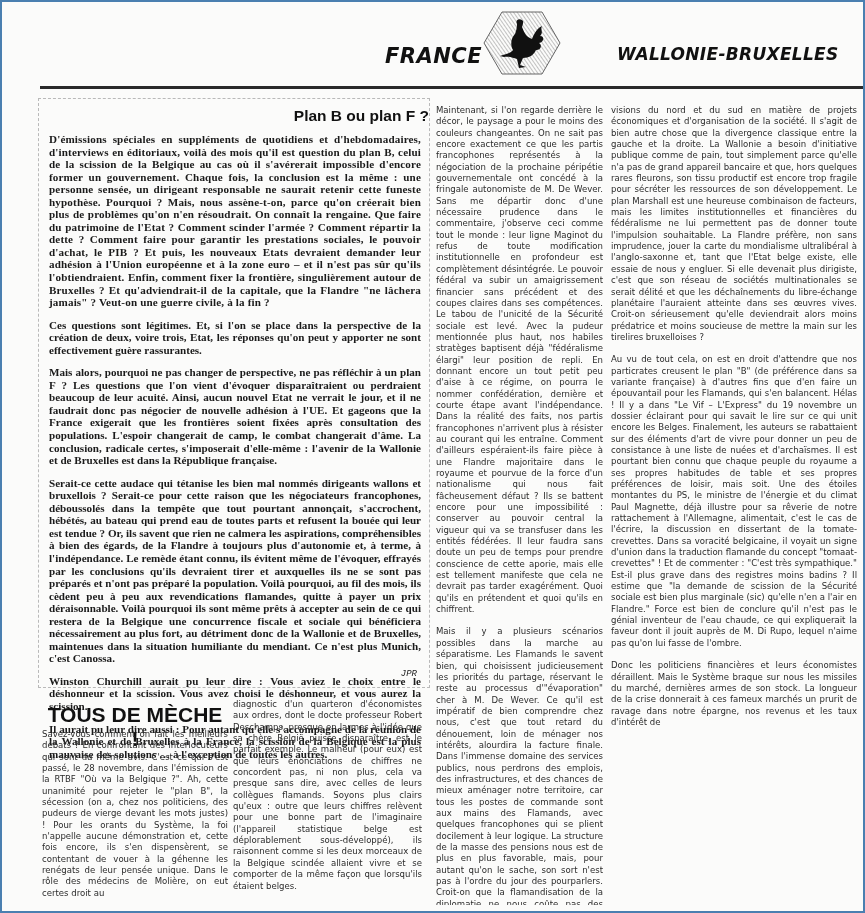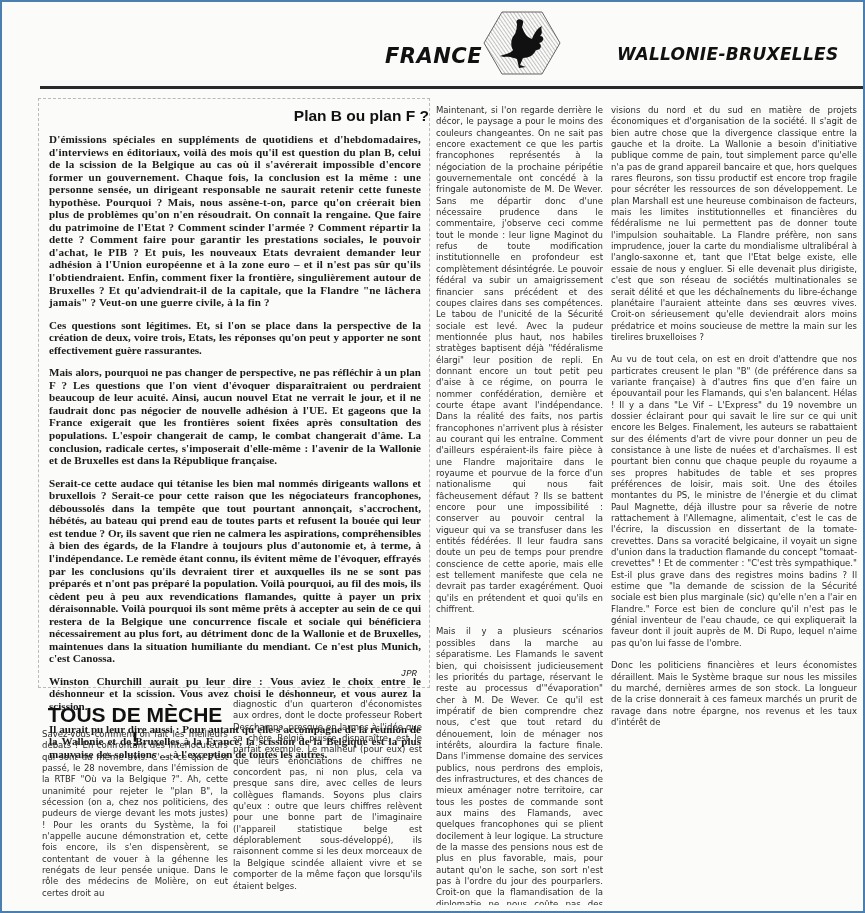--- a/index.html
+++ b/index.html
@@ -91,7 +91,7 @@
     <div class="box-title">Plan B ou plan F ?</div>
     <div class="box-body">
       <p class="first">D'émissions spéciales en suppléments de quotidiens et d'hebdomadaires, d'interviews en éditoriaux, voilà des mois qu'il est question du plan B, celui de la scission de la Belgique au cas où il s'avérerait impossible d'encore former un gouvernement. Chaque fois, la conclusion est la même : une personne sensée, un dirigeant responsable ne saurait retenir cette funeste hypothèse. Pourquoi ? Mais, nous assène-t-on, parce qu'on créerait bien plus de problèmes qu'on n'en résoudrait. On connaît la rengaine. Que faire du patrimoine de l'Etat ? Comment scinder l'armée ? Comment répartir la dette ? Comment faire pour garantir les prestations sociales, le pouvoir d'achat, le PIB ? Et puis, les nouveaux Etats devraient demander leur adhésion à l'Union européenne et à la zone euro – et il n'est pas sûr qu'ils l'obtiendraient. Enfin, comment fixer la frontière, singulièrement autour de Bruxelles ? Et qu'adviendrait-il de la capitale, que la Flandre "ne lâchera jamais" ? Veut-on une guerre civile, à la fin ?</p>
-      <p>Ces questions sont légitimes. Et, si l'on se place dans la perspective de la création de deux, voire trois, Etats, les réponses qu'on peut y apporter ne sont effectivement guère rassurantes.</p>
+      <p>Ces questions sont légitimes. Et, si l'on se place dans la perspective de la création de deux, voire trois, Etat, les réponses qu'on peut y apporter ne sont effectivement guère rassurantes.</p>
       <p>Mais alors, pourquoi ne pas changer de perspective, ne pas réfléchir à un plan F ? Les questions que l'on vient d'évoquer disparaîtraient ou perdraient beaucoup de leur acuité. Ainsi, aucun nouvel Etat ne verrait le jour, et il ne faudrait donc pas négocier de nouvelle adhésion à l'UE. Et gageons que la France exigerait que les frontières soient fixées après consultation des populations. L'espoir changerait de camp, le combat changerait d'âme. La conclusion, radicale certes, s'imposerait d'elle-même : l'avenir de la Wallonie et de Bruxelles est dans la République française.</p>
       <p>Serait-ce cette audace qui tétanise les bien mal nommés dirigeants wallons et bruxellois ? Serait-ce pour cette raison que les négociateurs francophones, déboussolés dans la tempête que tout pourtant annonçait, s'accrochent, hébétés, au bateau qui prend eau de toutes parts et refusent la bouée qui leur est tendue ? Or, ils savent que rien ne calmera les aspirations, compréhensibles à bien des égards, de la Flandre à toujours plus d'autonomie et, à terme, à l'indépendance. Le remède étant connu, ils évitent même de l'évoquer, effrayés par les conclusions qu'ils devraient tirer et auxquelles ils ne se sont pas préparés et n'ont pas préparé la population. Voilà pourquoi, au fil des mois, ils cèdent peu à peu aux revendications flamandes, quitte à payer un prix déraisonnable. Voilà pourquoi ils sont même prêts à accepter au sein de ce qui restera de la Belgique une concurrence fiscale et sociale qui bénéficiera nécessairement au plus fort, au détriment donc de la Wallonie et de Bruxelles, maintenues dans la situation humiliante du mendiant. Ce n'est plus Munich, c'est Canossa.</p>
       <p>Winston Churchill aurait pu leur dire : Vous aviez le choix entre le déshonneur et la scission. Vous avez choisi le déshonneur, et vous aurez la scission.</p>

